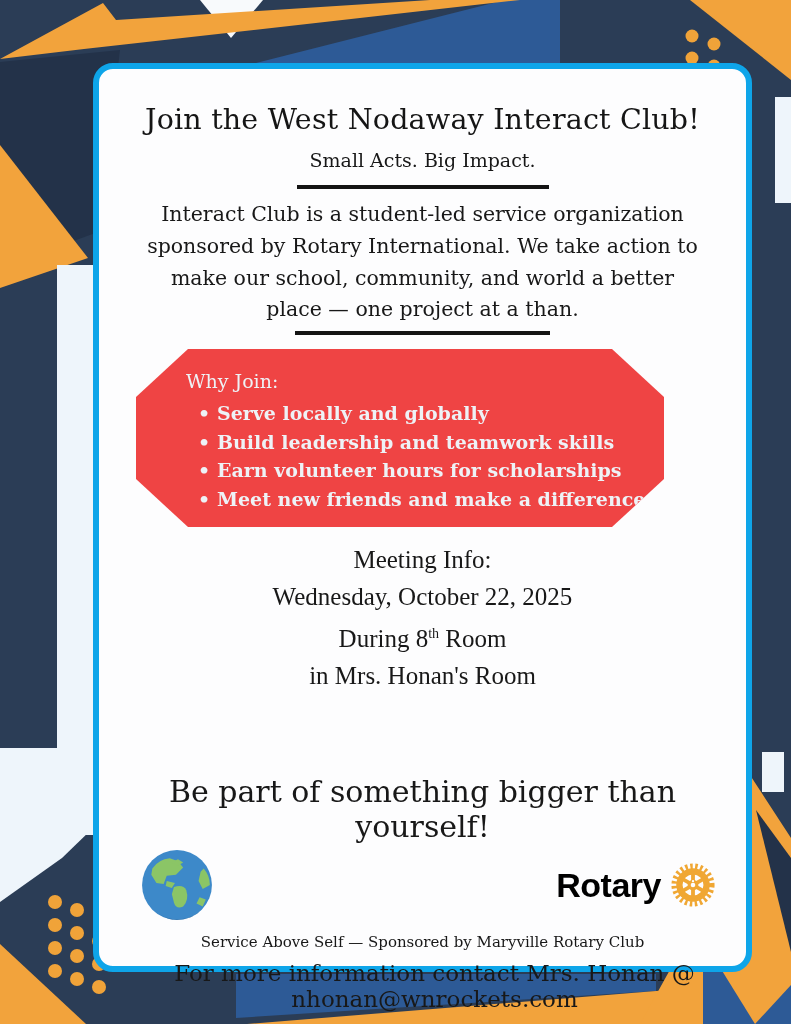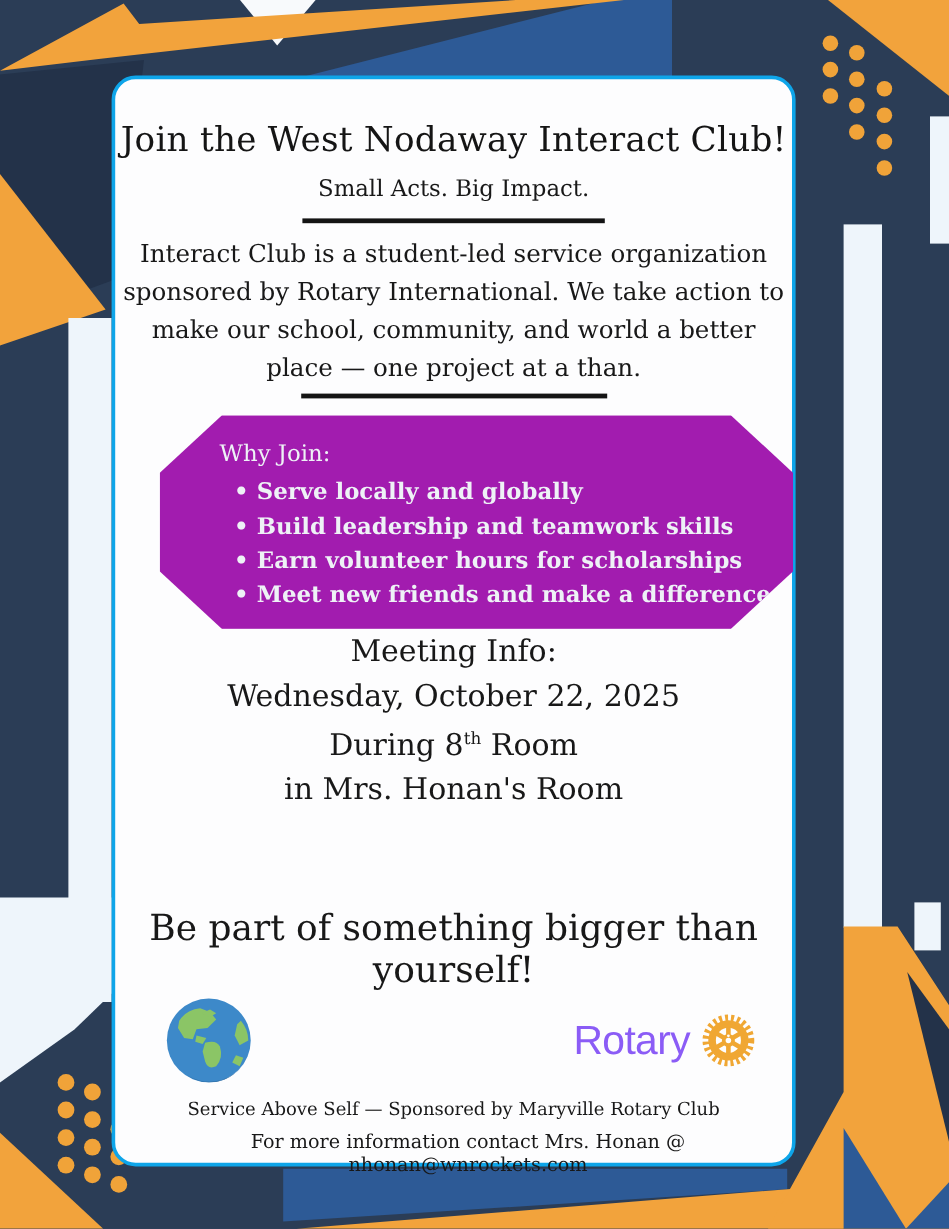--- a/index.html
+++ b/index.html
@@ -8,8 +8,8 @@
   .bg{position:absolute;inset:0;display:block;}
 
   
-  .card{position:absolute;left:93px;top:63px;width:570px;height:909px;
-        box-sizing:border-box;background:#fdfdfe;border:3px solid #0ea5e9;
+  .card{position:absolute;left:93px;top:63px;width:659px;height:909px;
+        box-sizing:border-box;background:#fdfdfe;border:6px solid #0ea5e9;
         border-radius:20px;text-align:center;}
   .title{margin-top:34px;font-size:28.5px;letter-spacing:.2px;color:#151515;}
   .tagline{margin-top:13px;font-size:19px;}

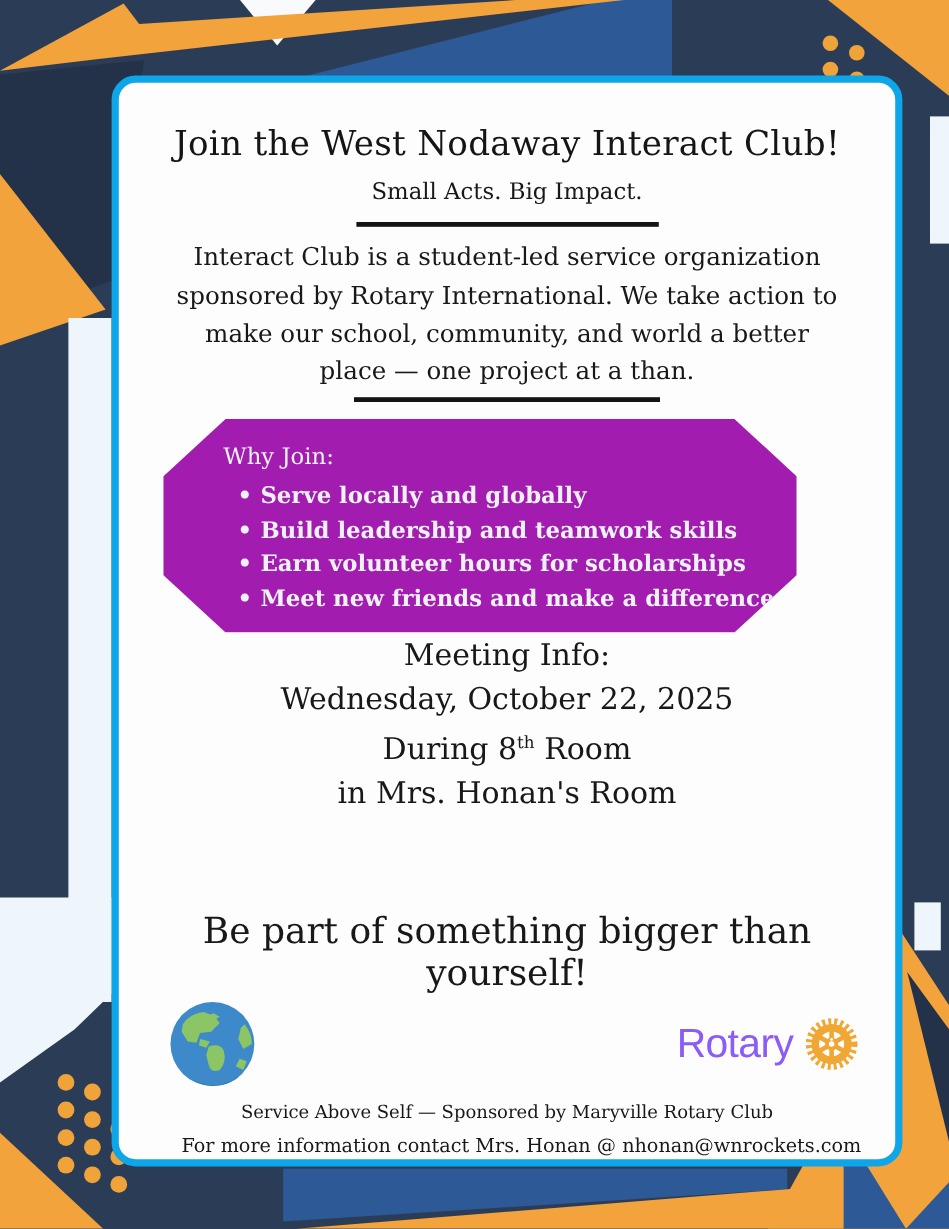--- a/index.html
+++ b/index.html
@@ -18,7 +18,7 @@
   .divider2{width:255px;height:4px;background:#141414;margin:5px auto 0;}
 
   
-  .whybox{margin:14px 0 0 37px;width:528px;height:178px;background:#a21caf;
+  .whybox{margin:14px 0 0 37px;width:528px;height:178px;background:#ef4444;
           color:#eef2f6;text-align:left;box-sizing:border-box;
           padding:21px 10px 0 50px;
           clip-path:polygon(52px 0%, calc(100% - 52px) 0%, 100% 48px,

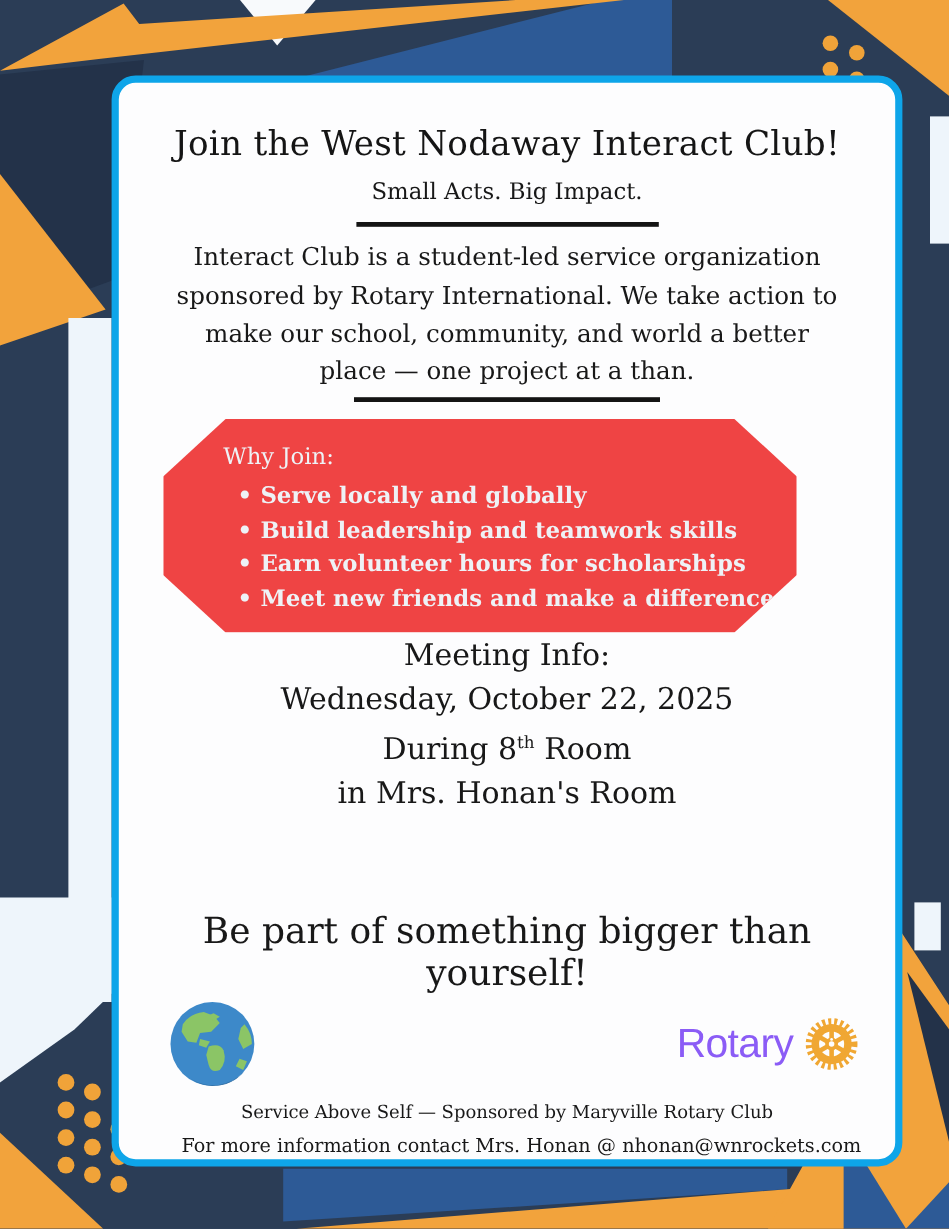--- a/index.html
+++ b/index.html
@@ -29,7 +29,7 @@
   .whybox li{position:relative;padding-left:31px;font-size:19px;line-height:28.5px;}
   .whybox li::before{content:"•";position:absolute;left:12px;}
 
-  .meeting{font-size:25px;line-height:37px;}
+  .meeting{margin-top:14px;font-size:25px;line-height:37px;font-family:Liberation Serif, serif;}
   .meeting sup{font-size:14px;}
 
   .cta{margin-top:80px;font-size:30px;}

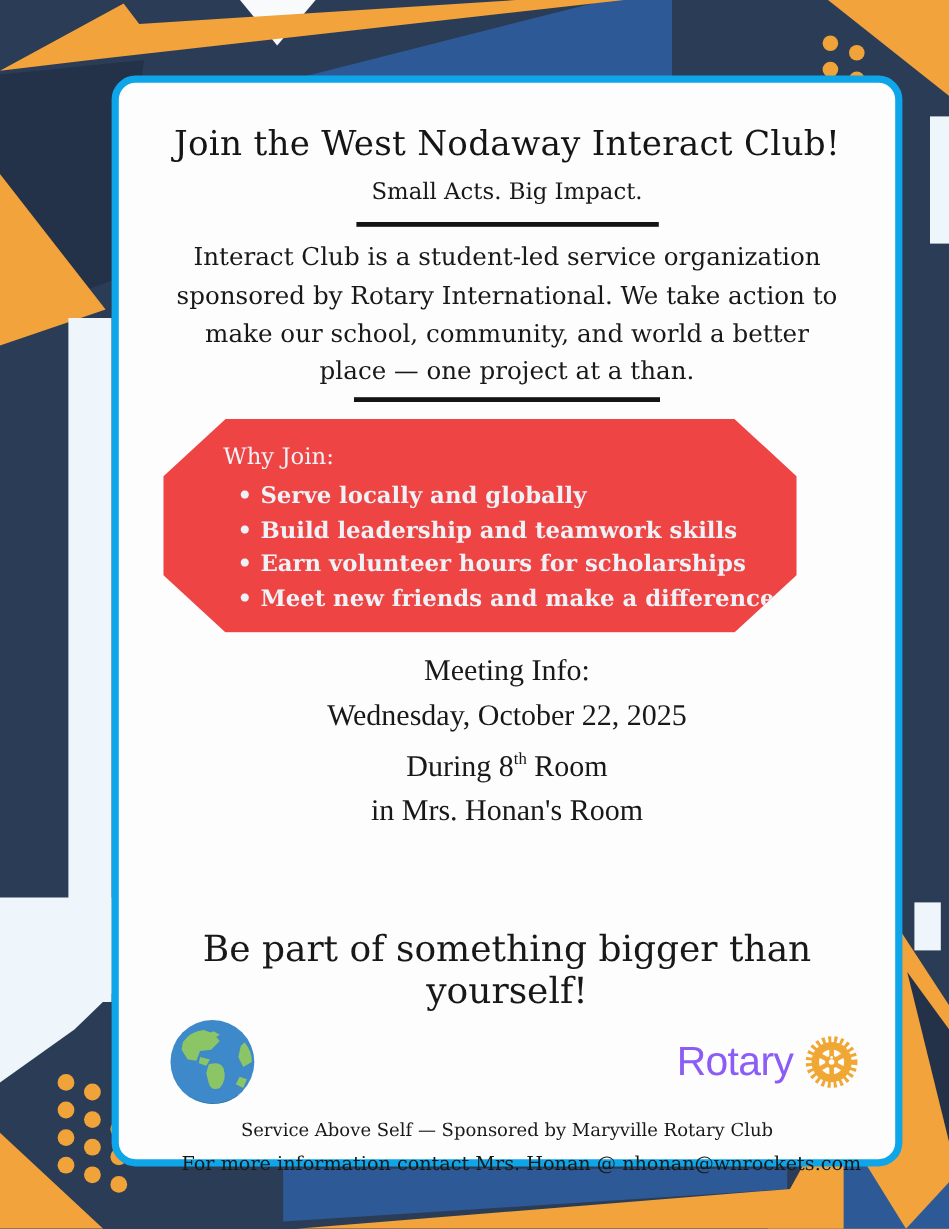--- a/index.html
+++ b/index.html
@@ -37,8 +37,8 @@
   .logos{display:flex;justify-content:space-between;align-items:center;
          padding:0 30px 0 41px;margin-top:2px;height:78px;}
   .rotary{display:flex;align-items:center;gap:9px;}
-  .rotary-word{font-family:"Liberation Sans",sans-serif;font-weight:normal;
-               font-size:34px;color:#8b5cf6;letter-spacing:-.5px;}
+  .rotary-word{font-family:"Liberation Sans",sans-serif;font-weight:bold;
+               font-size:34px;color:#000000;letter-spacing:-.5px;}
 
   .sponsor{margin-top:9px;font-size:15px;}
   .contact{margin-top:9px;font-size:16px;margin-left:24px;}

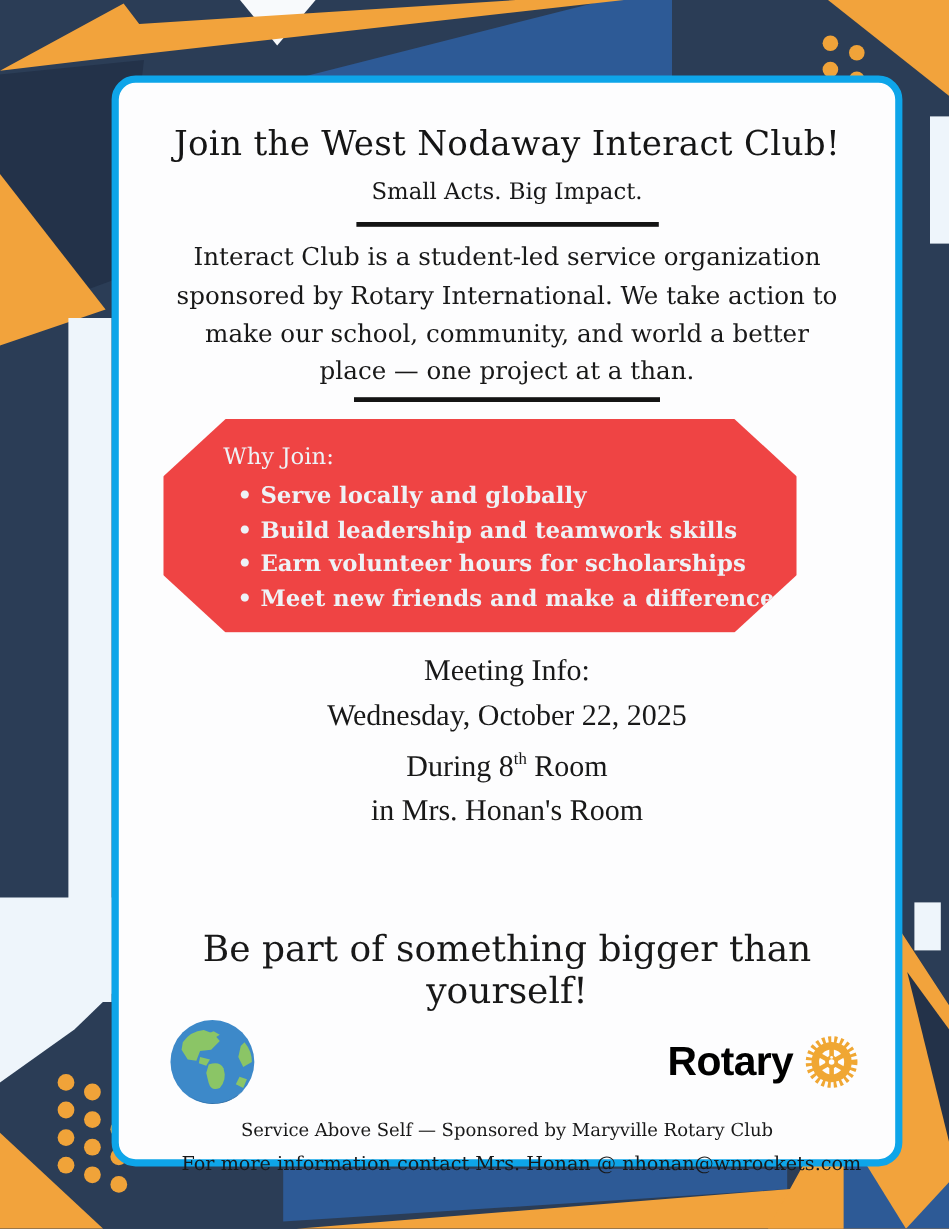--- a/index.html
+++ b/index.html
@@ -41,7 +41,7 @@
                font-size:34px;color:#000000;letter-spacing:-.5px;}
 
   .sponsor{margin-top:9px;font-size:15px;}
-  .contact{margin-top:9px;font-size:16px;margin-left:24px;}
+  .contact{margin-top:9px;font-size:23px;margin-left:24px;}
 </style>
 </head>
 <body>

